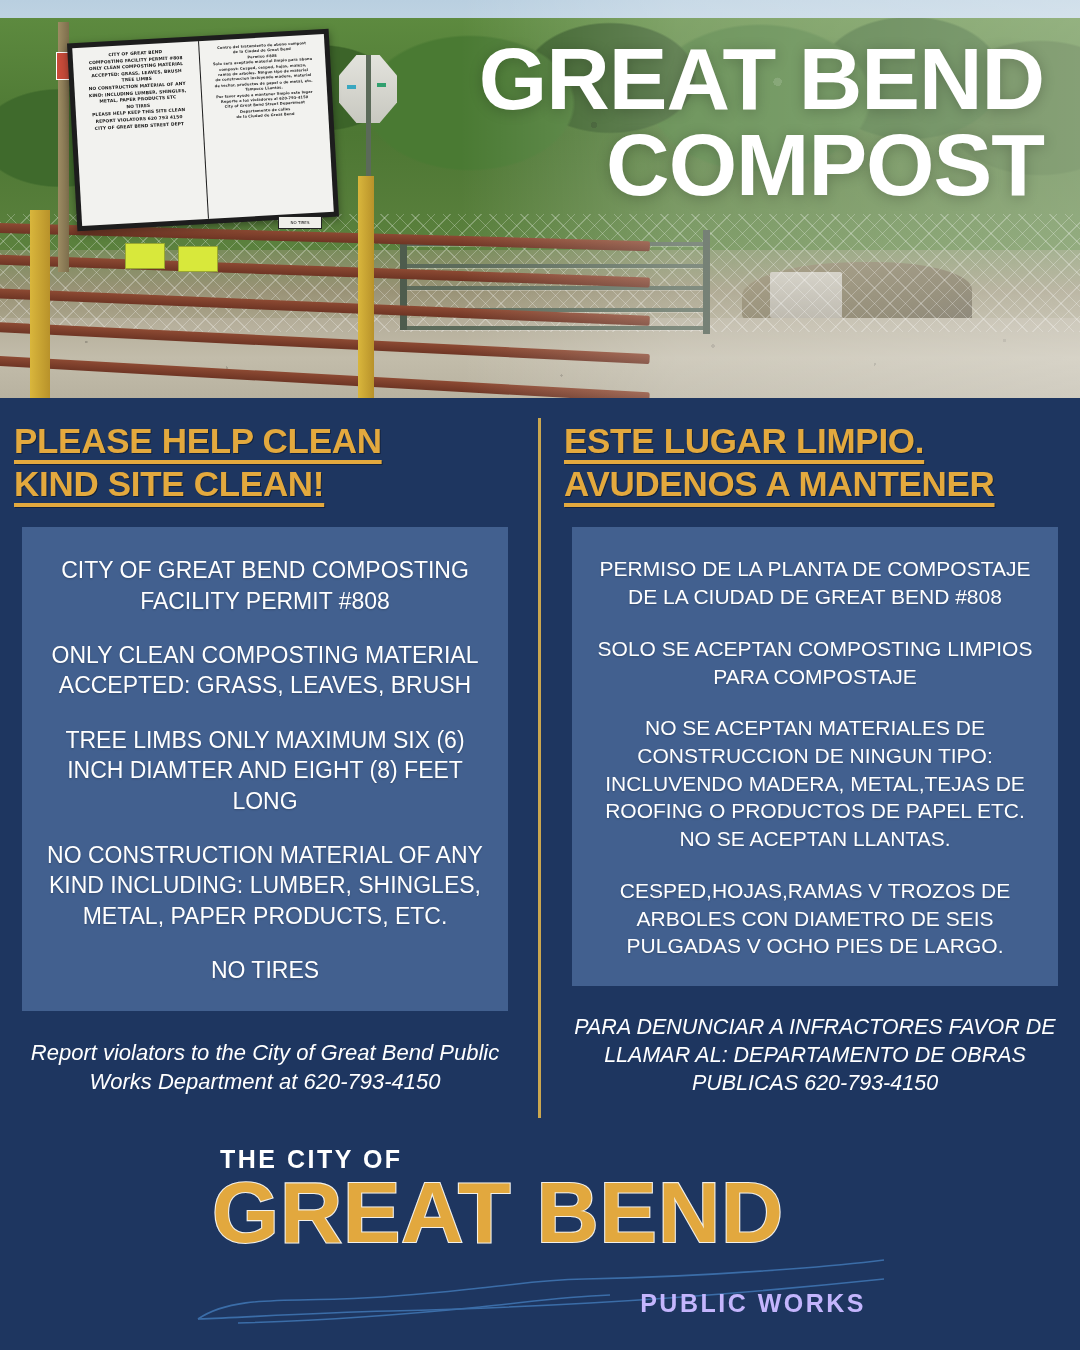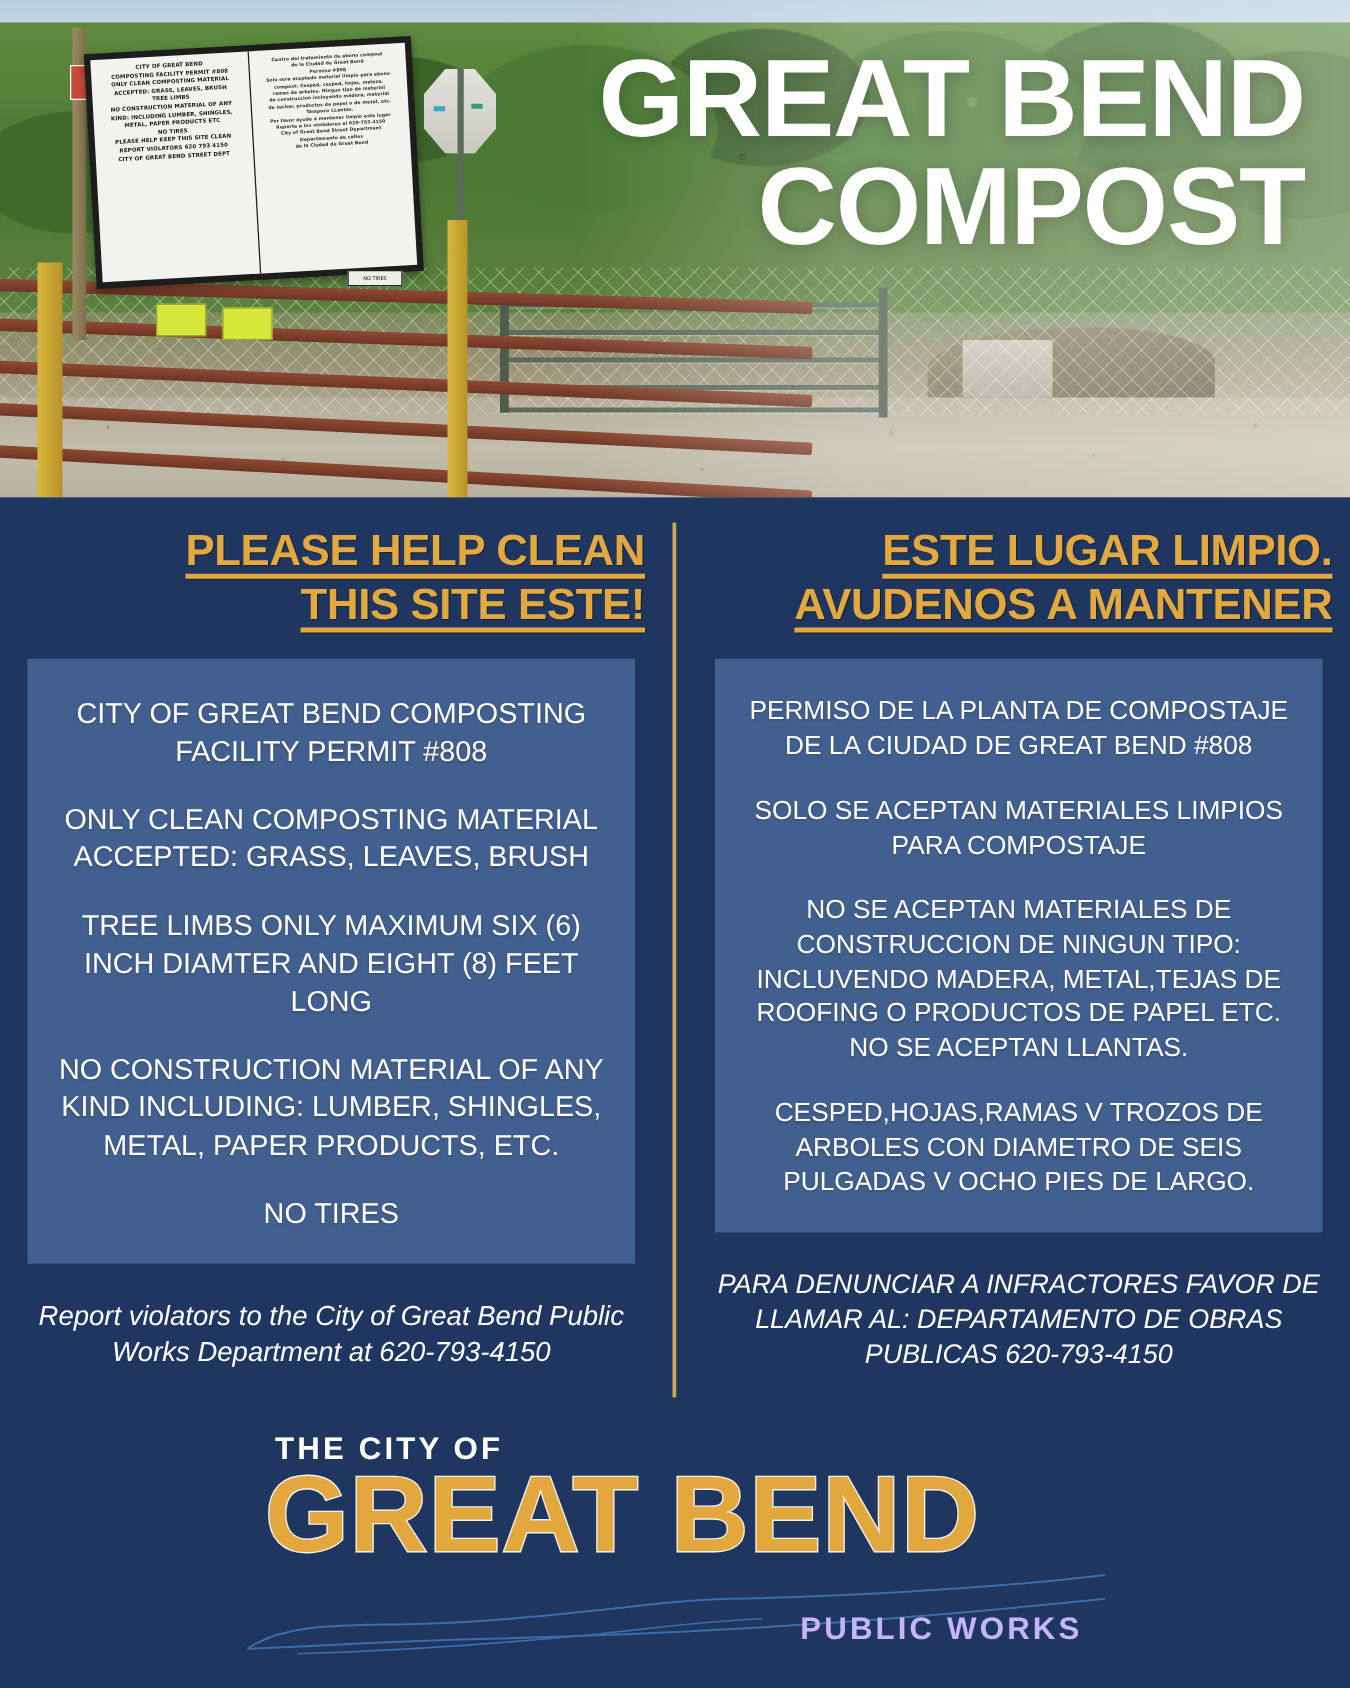--- a/index.html
+++ b/index.html
@@ -149,7 +149,7 @@
 
   .head{
     color:#e3a93e; font-weight:bold; font-size:35px; line-height:1.22;
-    text-align:right; text-decoration:underline; text-underline-offset:7px;
+    text-align:left; text-decoration:underline; text-underline-offset:7px;
     text-decoration-thickness:4px; letter-spacing:-.3px;
     text-shadow:1px 1px 0 rgba(0,0,0,.35);
     padding:0 14px;

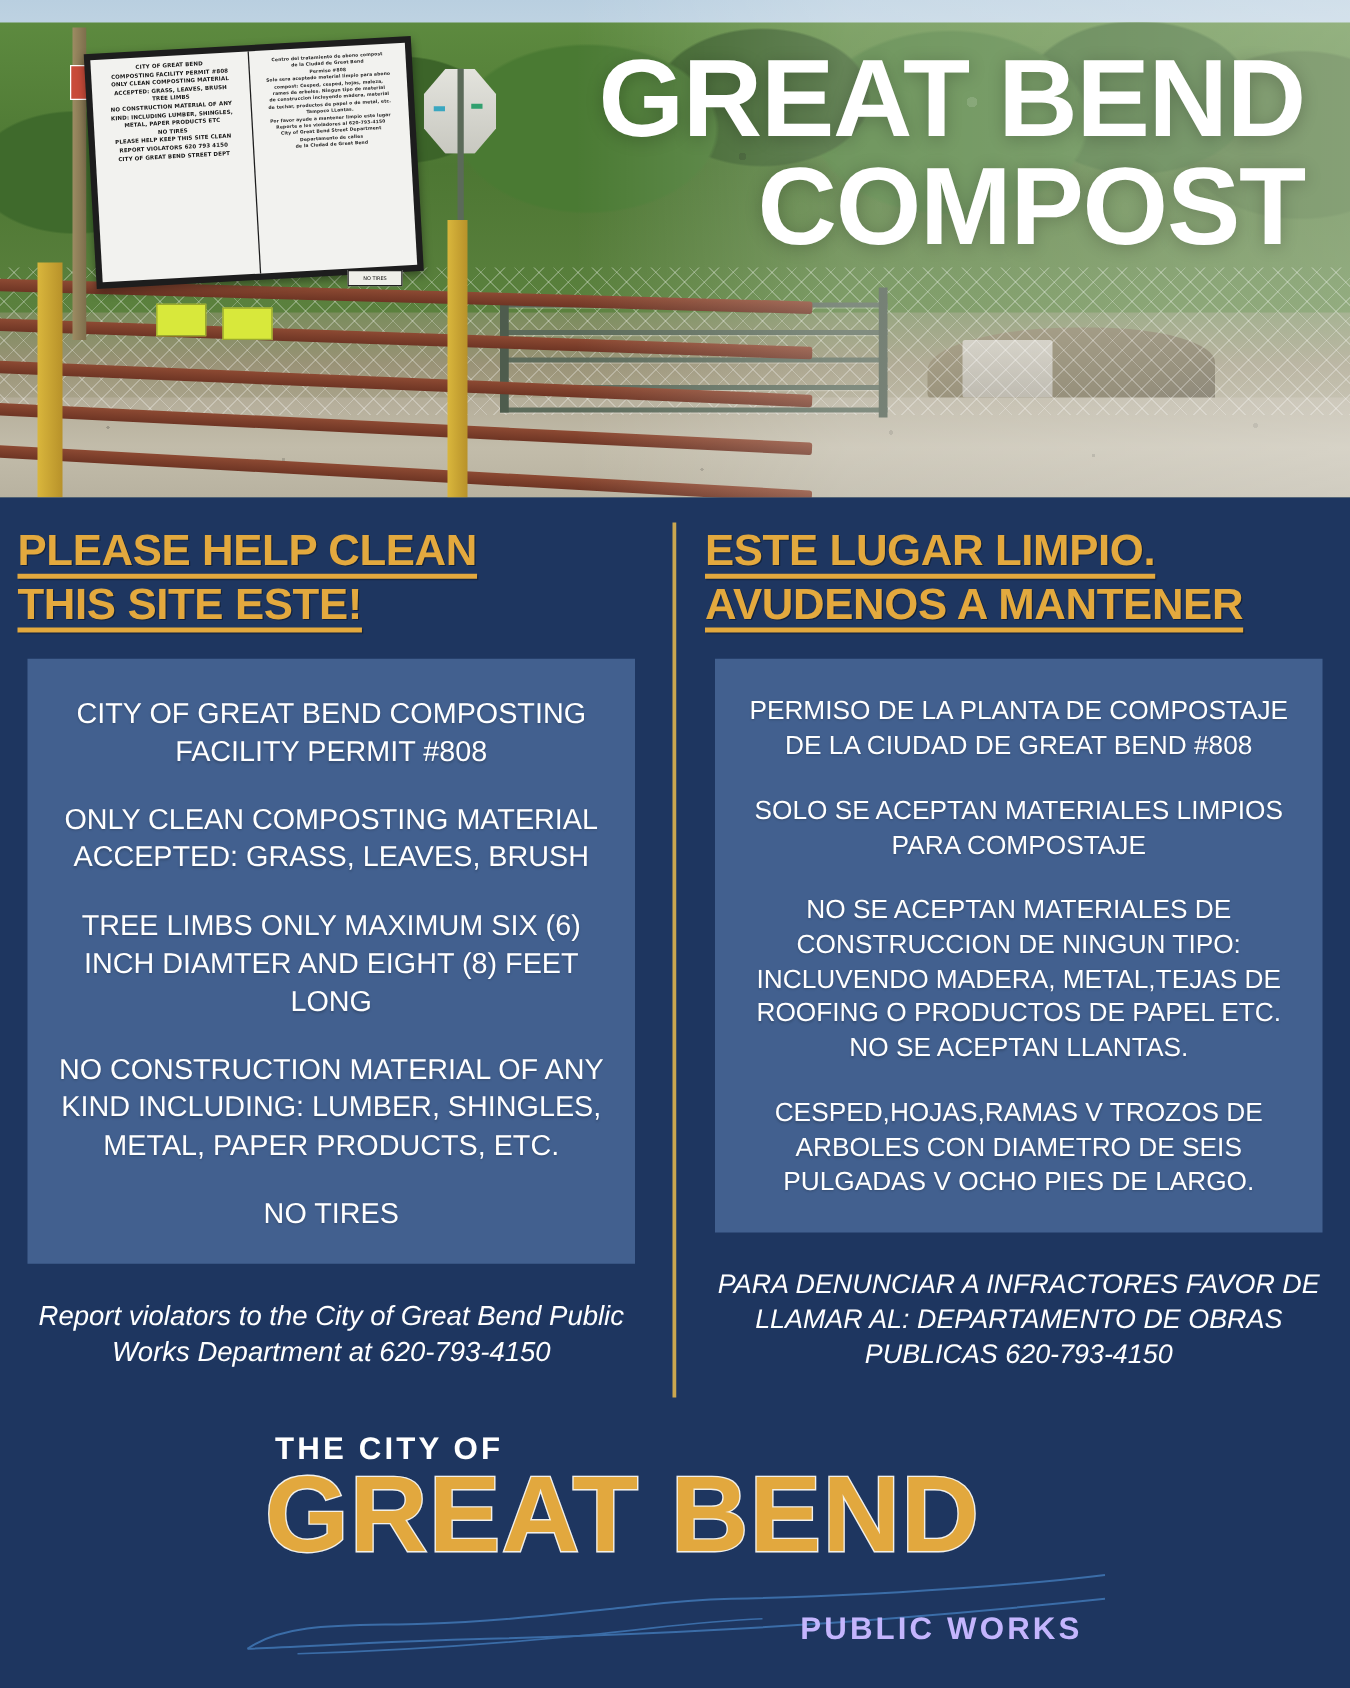--- a/index.html
+++ b/index.html
@@ -286,7 +286,7 @@
 <div class="col-l">
   <div class="head">
       <div>PLEASE HELP CLEAN</div>
-      <div>THIS SITE ESTE!</div>
+      <div>KIND SITE CLEAN!</div>
     </div>
   <div class="panel">
       <p>CITY OF GREAT BEND COMPOSTING FACILITY PERMIT #808</p>

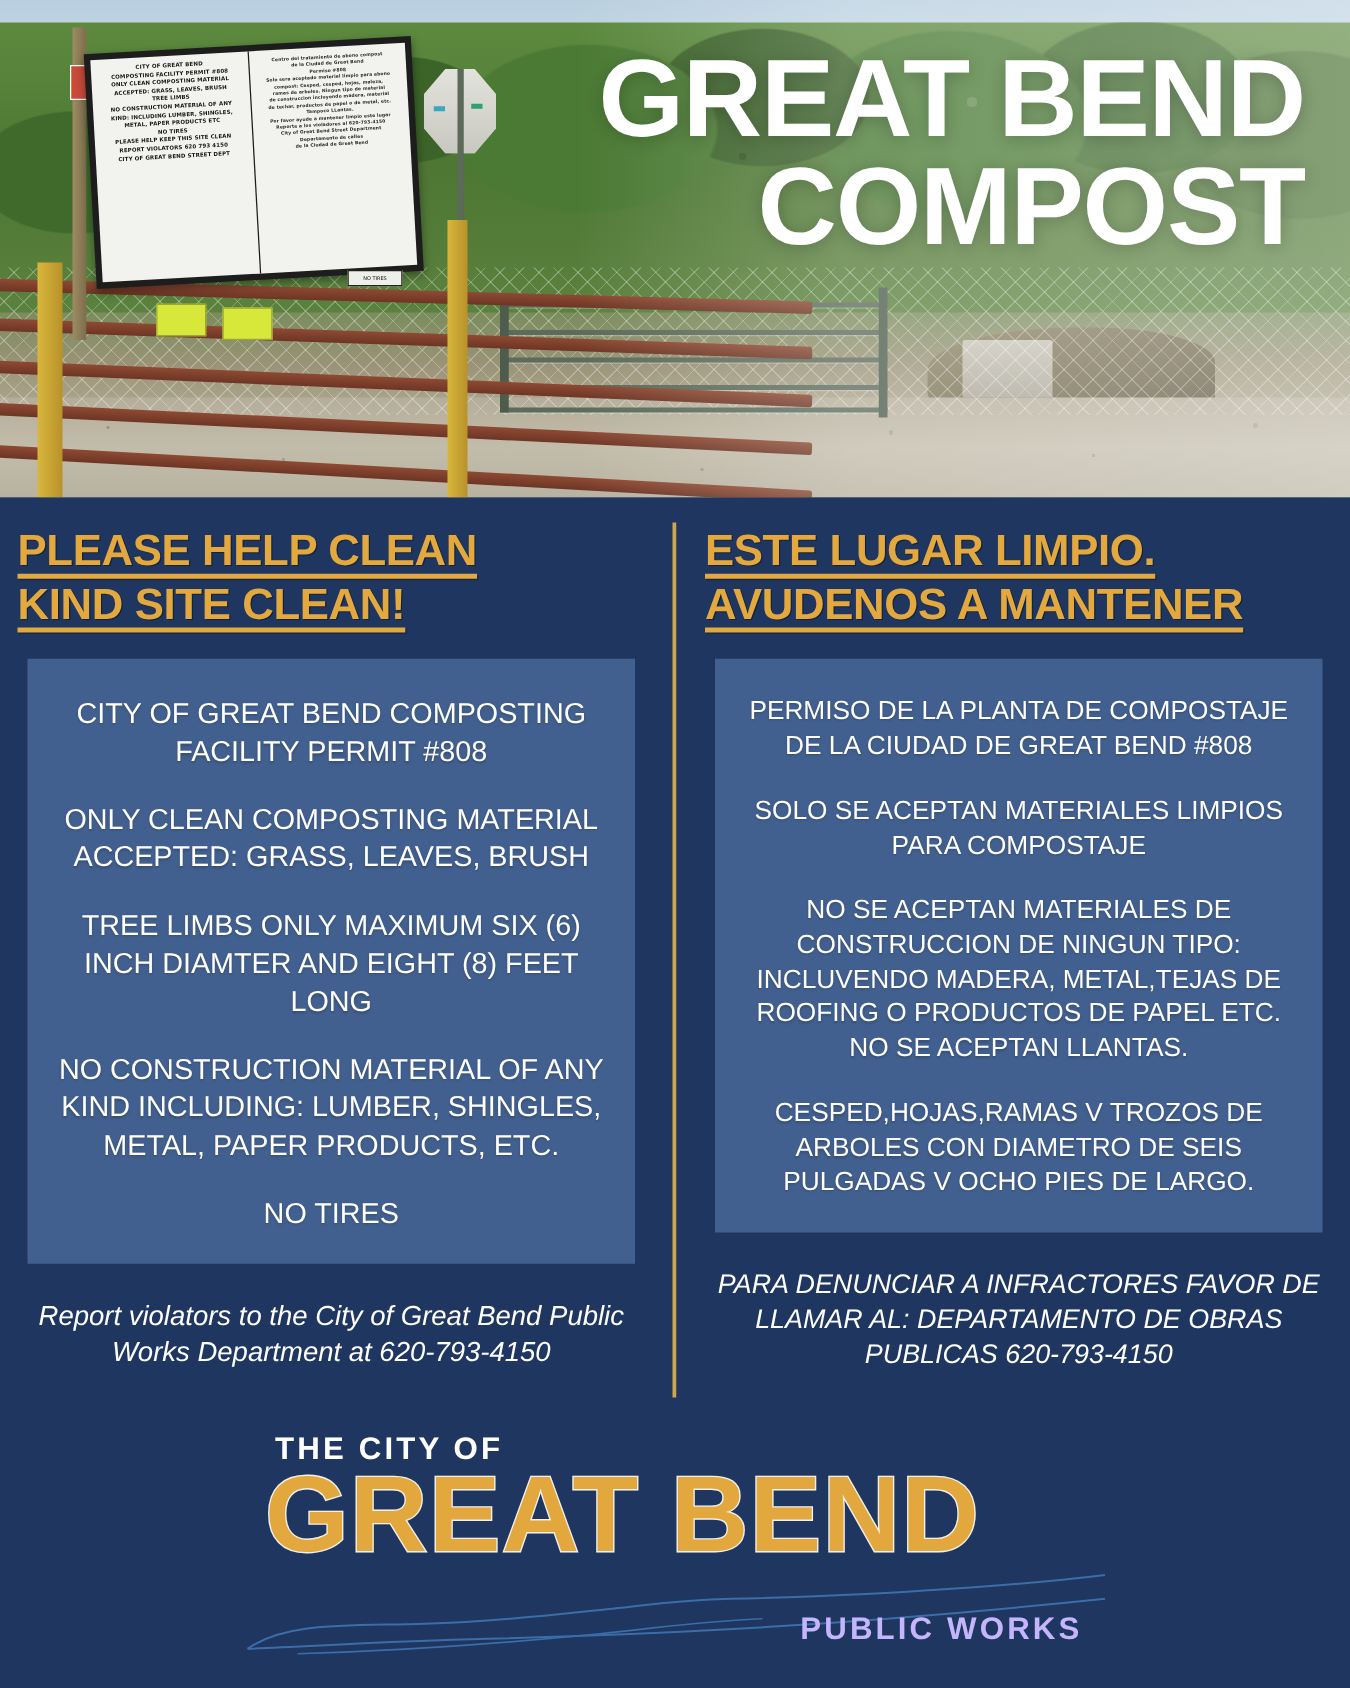--- a/index.html
+++ b/index.html
@@ -305,7 +305,7 @@
     </div>
   <div class="panel">
       <p>PERMISO DE LA PLANTA DE COMPOSTAJE<br>DE LA CIUDAD DE GREAT BEND #808</p>
-      <p>SOLO SE ACEPTAN MATERIALES LIMPIOS PARA COMPOSTAJE</p>
+      <p>SOLO SE ACEPTAN COMPOSTING LIMPIOS PARA COMPOSTAJE</p>
       <p>NO SE ACEPTAN MATERIALES DE CONSTRUCCION DE NINGUN TIPO: INCLUVENDO MADERA, METAL,TEJAS DE ROOFING O PRODUCTOS DE PAPEL ETC.<br>NO SE ACEPTAN LLANTAS.</p>
       <p>CESPED,HOJAS,RAMAS V TROZOS DE ARBOLES CON DIAMETRO DE SEIS PULGADAS V OCHO PIES DE LARGO.</p>
     </div>

